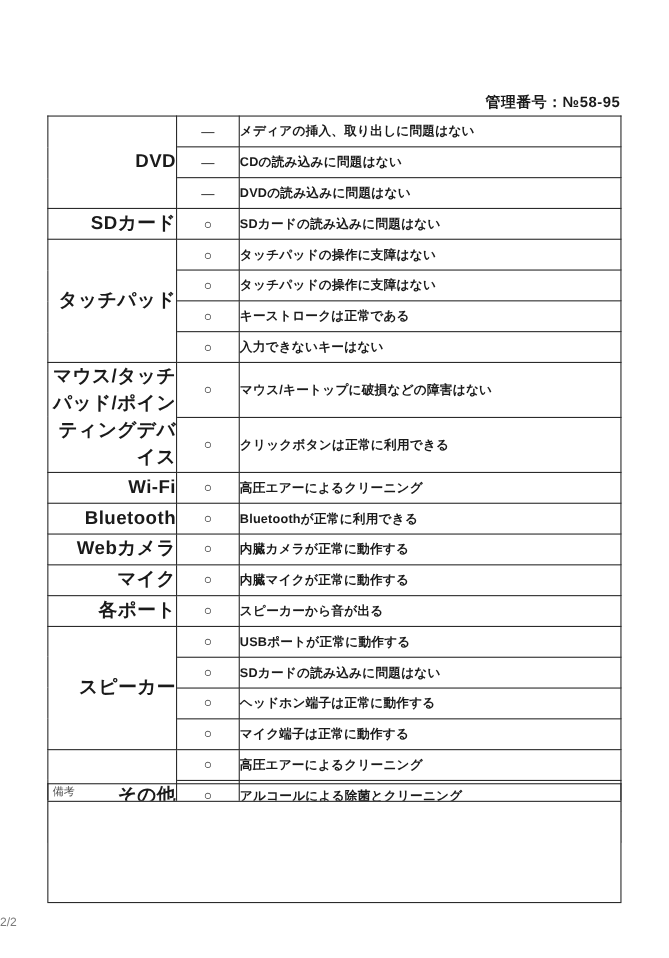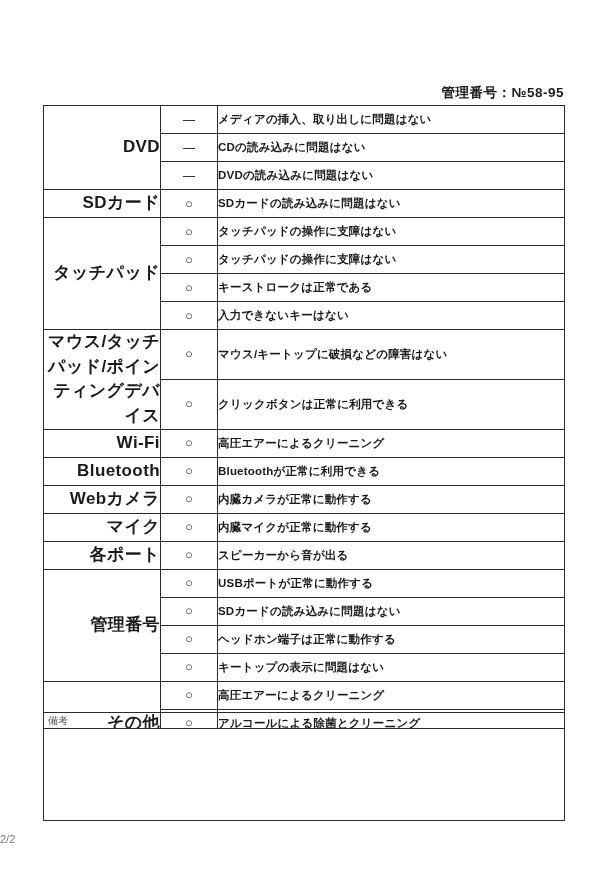--- a/index.html
+++ b/index.html
@@ -190,7 +190,7 @@
             <td class="desc">スピーカーから音が出る</td>
           </tr>
           <tr>
-            <td class="cat" rowspan="4">管理番号</td>
+            <td class="cat" rowspan="4">スピーカー</td>
             <td class="mark"><span class="mark-circle">○</span></td>
             <td class="desc">USBポートが正常に動作する</td>
           </tr>

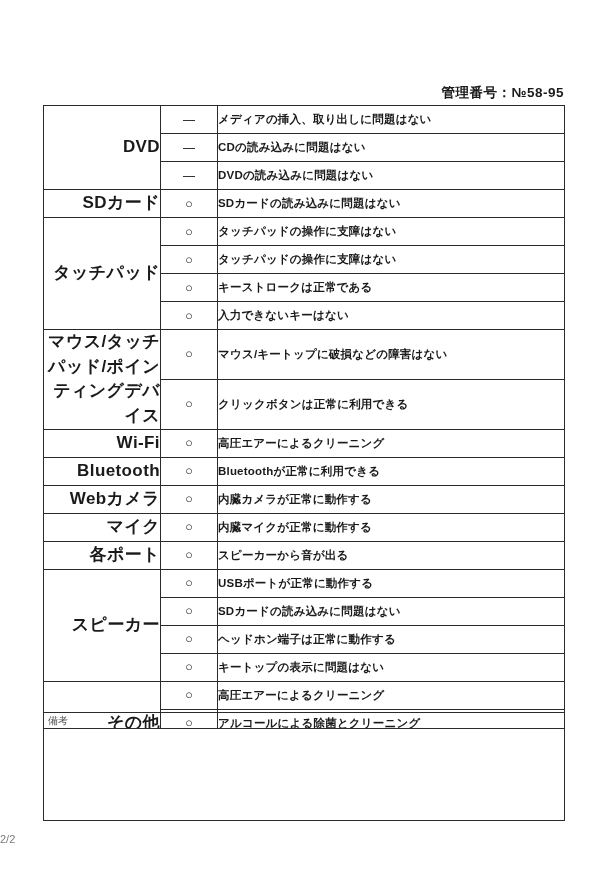--- a/index.html
+++ b/index.html
@@ -204,7 +204,7 @@
           </tr>
           <tr>
             <td class="mark"><span class="mark-circle">○</span></td>
-            <td class="desc">キートップの表示に問題はない</td>
+            <td class="desc">マイク端子は正常に動作する</td>
           </tr>
           <tr>
             <td class="cat" rowspan="3">その他</td>

